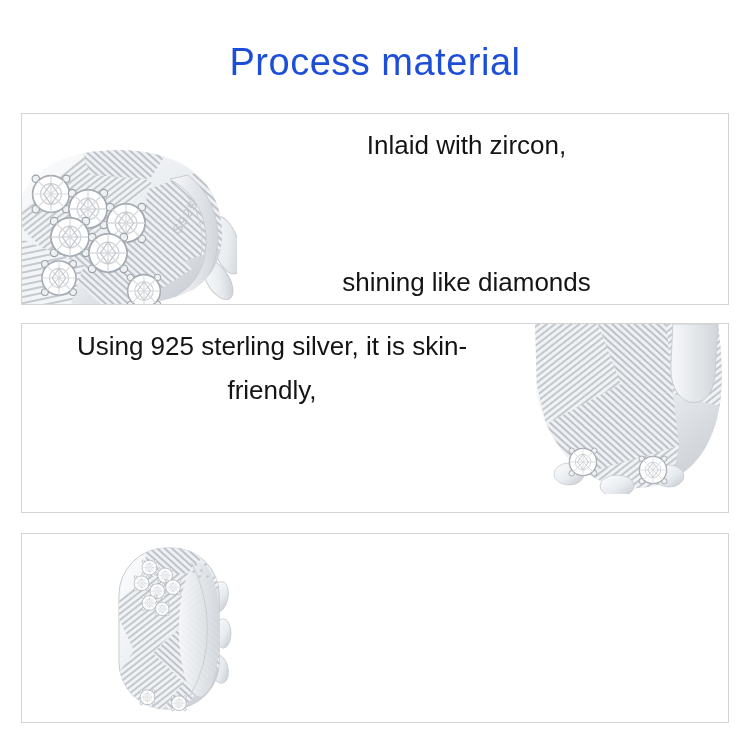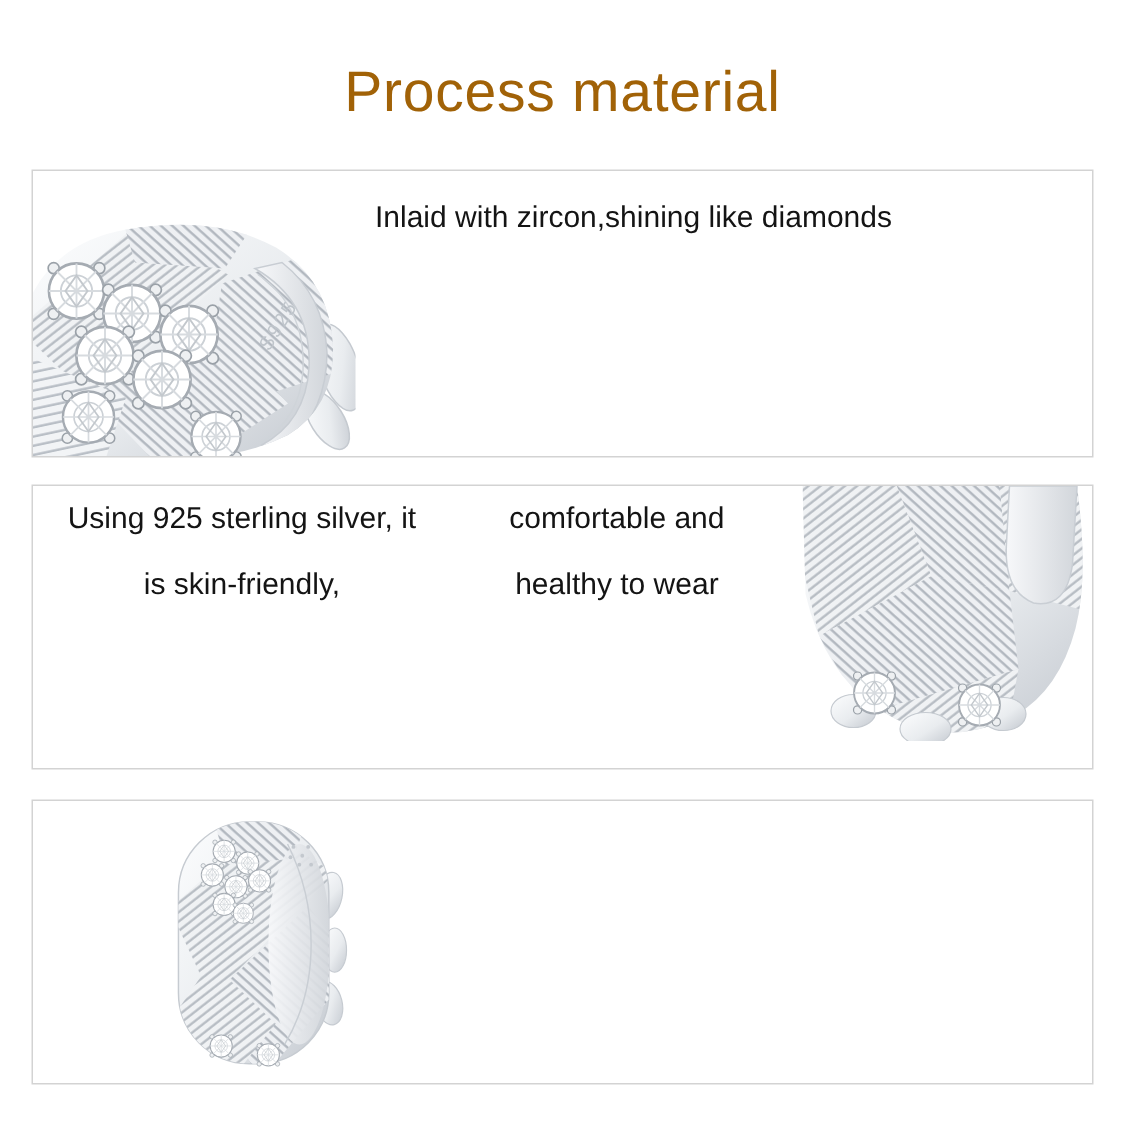--- a/index.html
+++ b/index.html
@@ -10,7 +10,7 @@
   .title {
     position:absolute; top:42px; left:0; width:100%; margin:0;
     text-align:center; font-size:38px; line-height:40px; font-weight:400;
-    color:#a16207; letter-spacing:0.5px;
+    color:#1d4ed8; letter-spacing:0.5px;
   }
   .panel {
     position:absolute; left:21px; width:708px; box-sizing:border-box;

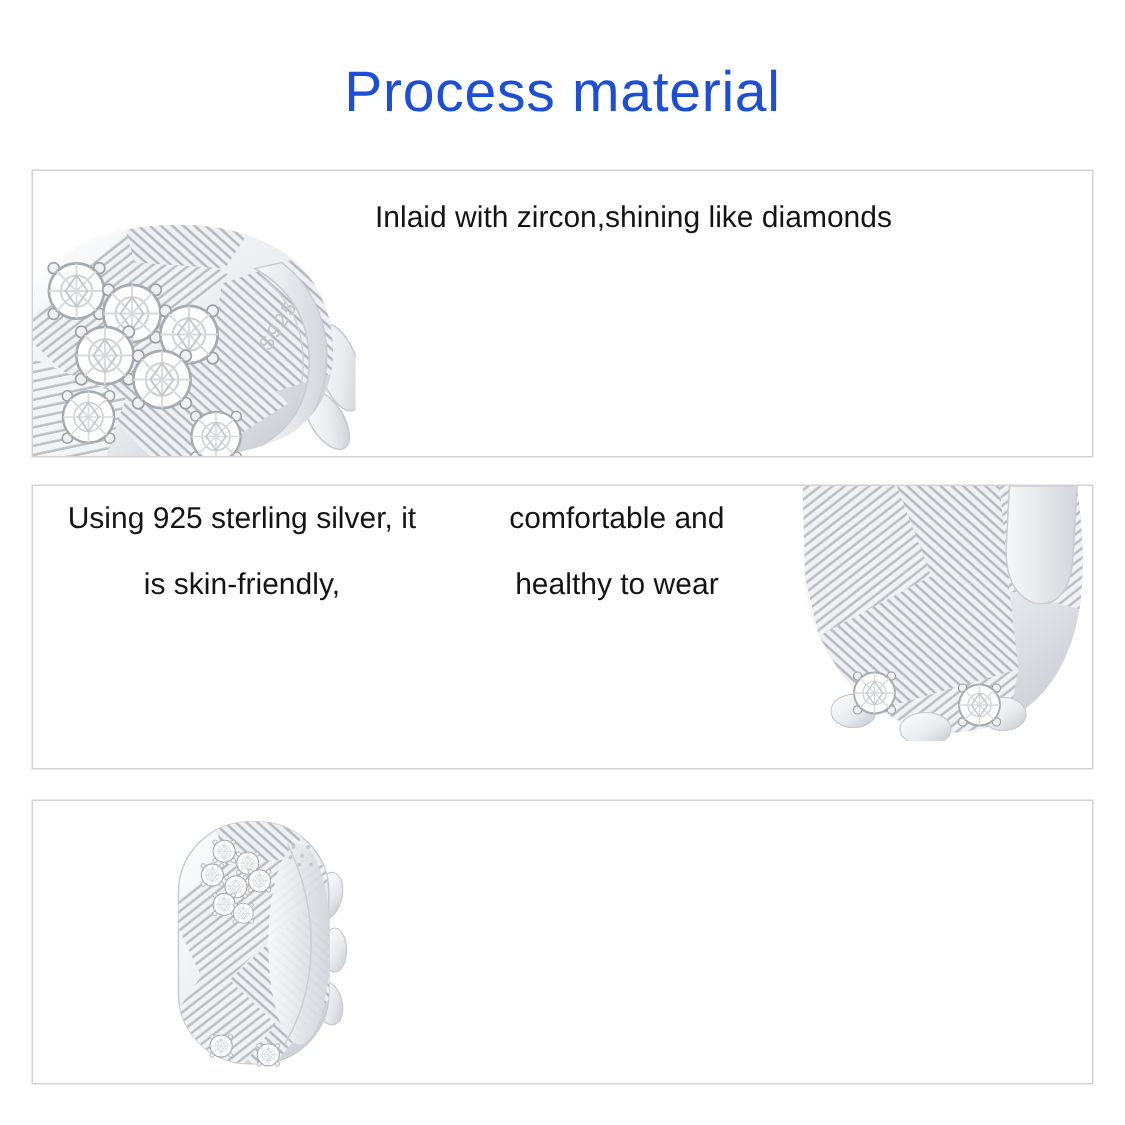--- a/index.html
+++ b/index.html
@@ -28,8 +28,8 @@
 
   .copy {
     position:absolute; top:0; bottom:0;
-    display:flex; flex-direction:row; justify-content:flex-start;
-    text-align:center; color:#141414; font-size:20px;
+    display:flex; flex-direction:column; justify-content:space-between;
+    text-align:center; color:#141414; font-size:26px;
   }
   .copy p { margin:0; line-height:44px; }
   .copy-1 { left:228px; right:45px; padding-top:9px; }

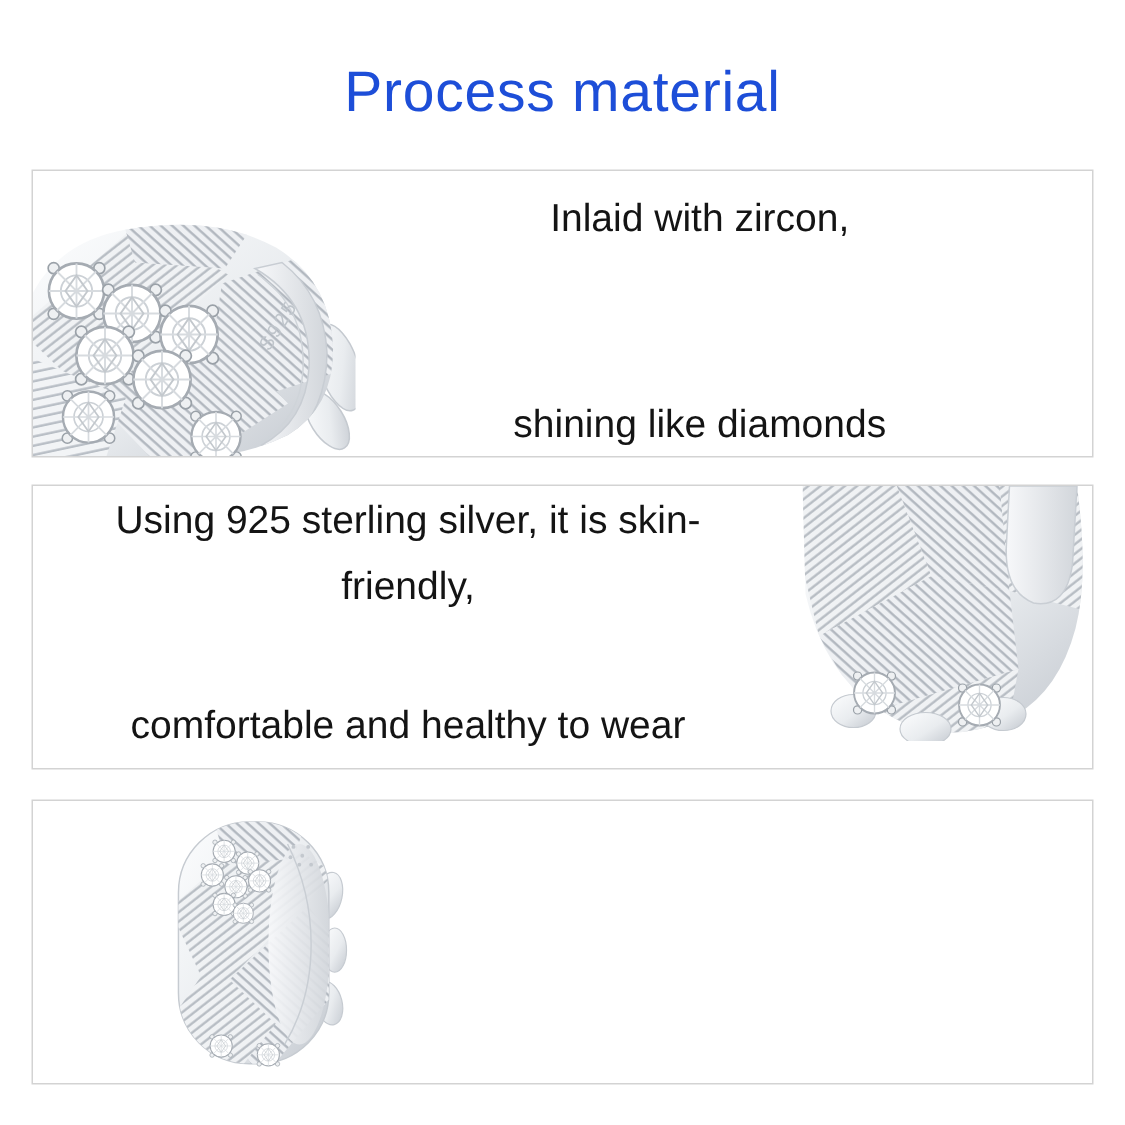--- a/index.html
+++ b/index.html
@@ -123,7 +123,6 @@
   <section class="panel panel-2">
     <div class="copy copy-2">
       <p>Using 925 sterling silver, it is skin-friendly,</p>
-      <p>comfortable and healthy to wear</p>
     </div>
     <div class="photo photo-2">
       <svg viewBox="0 0 205 170">

